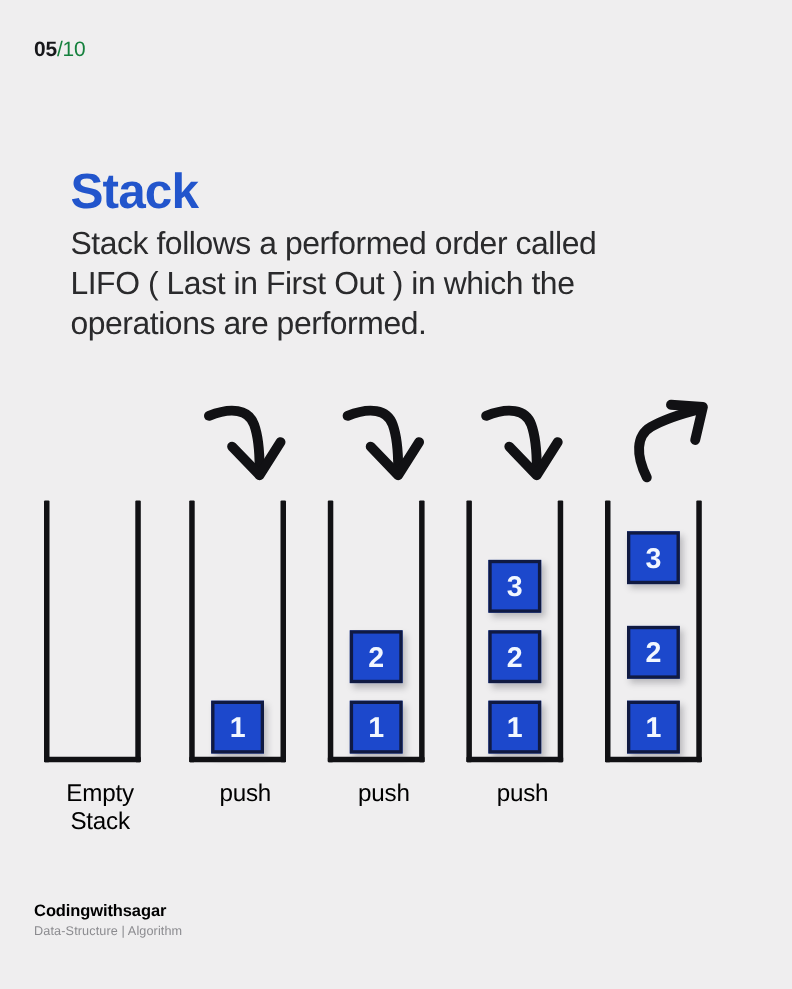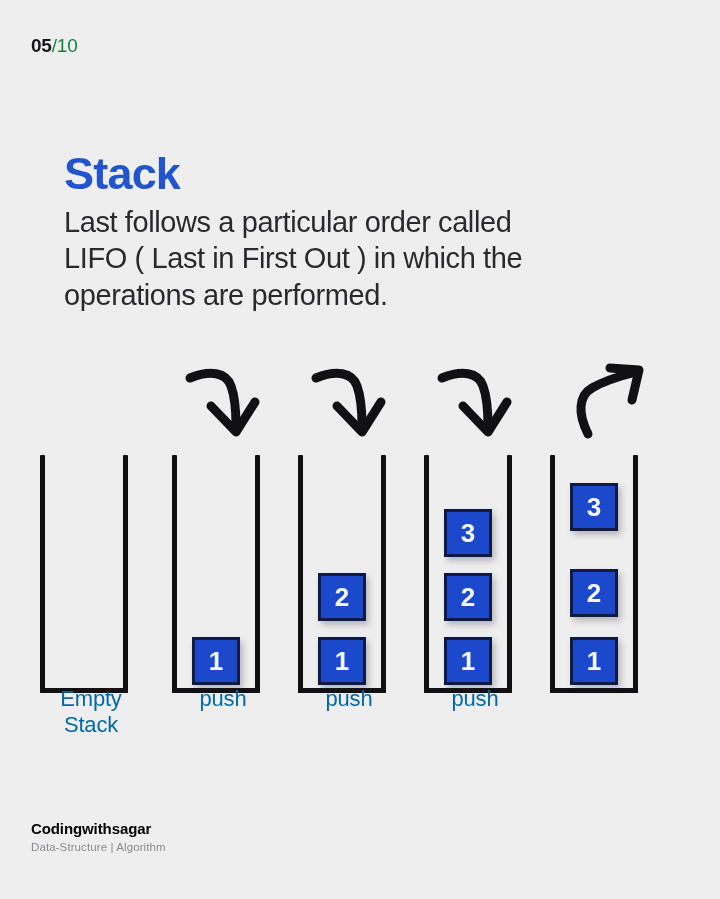--- a/index.html
+++ b/index.html
@@ -186,7 +186,7 @@
 
   <div class="headline">
     <h1 class="title">Stack</h1>
-    <p class="subtitle">Last follows a particular order called
+    <p class="subtitle">Stack follows a performed order called
 LIFO ( Last in First Out ) in which the
 operations are performed.</p>
   </div>

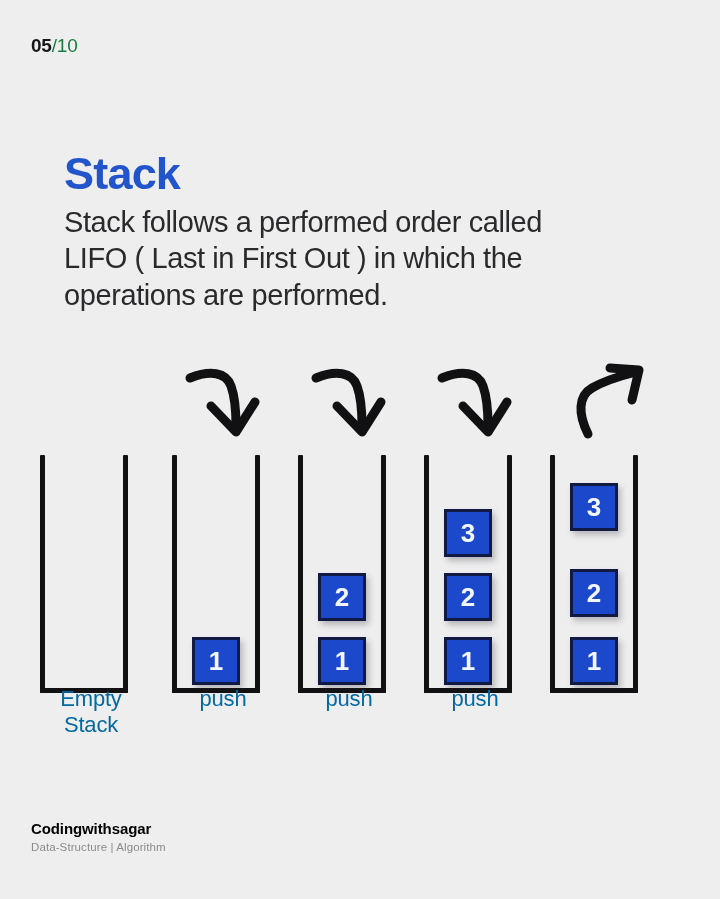--- a/index.html
+++ b/index.html
@@ -142,12 +142,12 @@
   
   .op-label {
     position: absolute;
-    top: 326px;
+    top: 348px;
     left: 0;
     width: 126px;
     text-align: center;
     font-size: 22px;
-    color: #0369a1;
+    color: #000000;
     line-height: 1.16;
     letter-spacing: -0.2px;
     white-space: pre-line;

